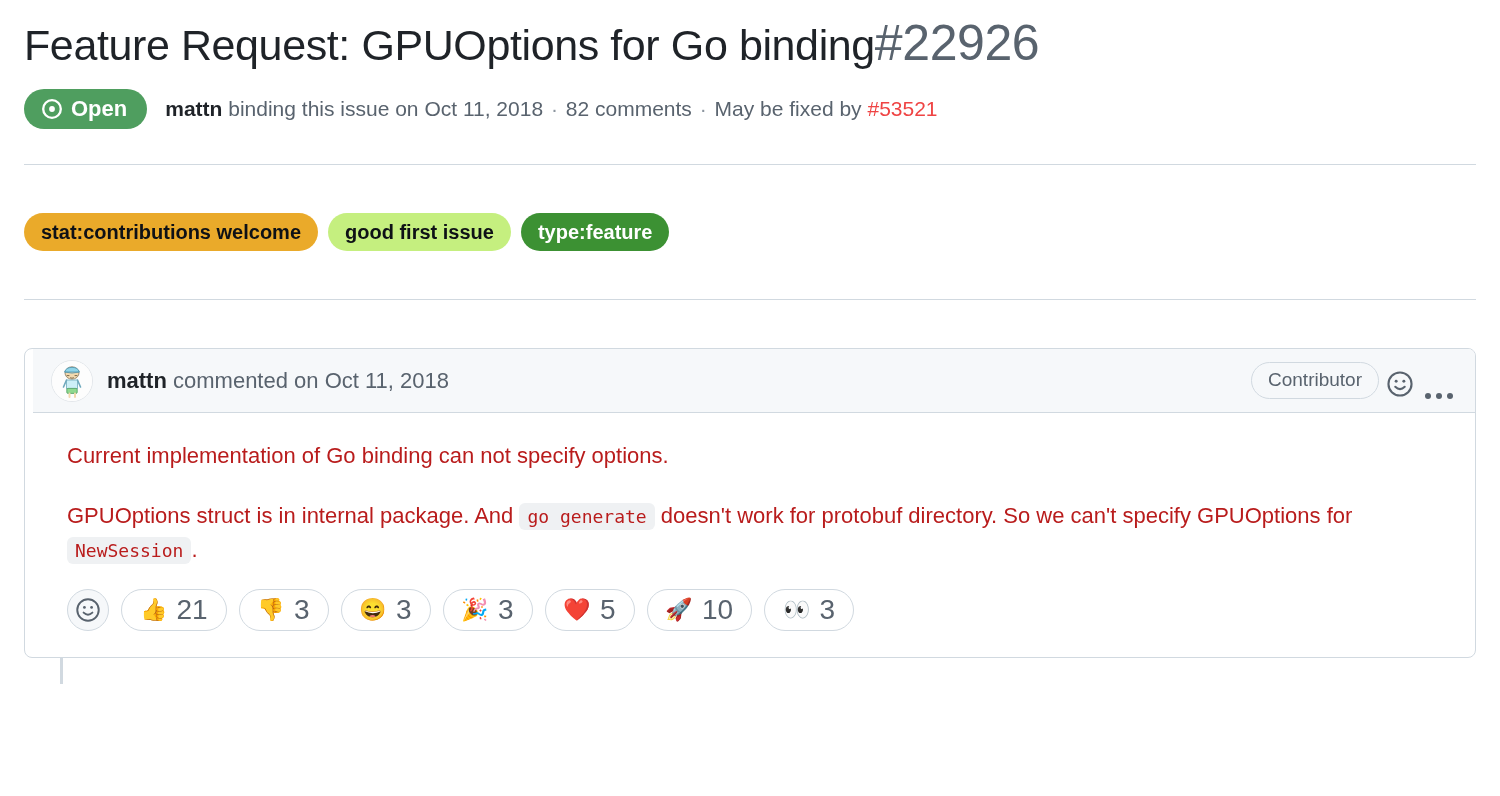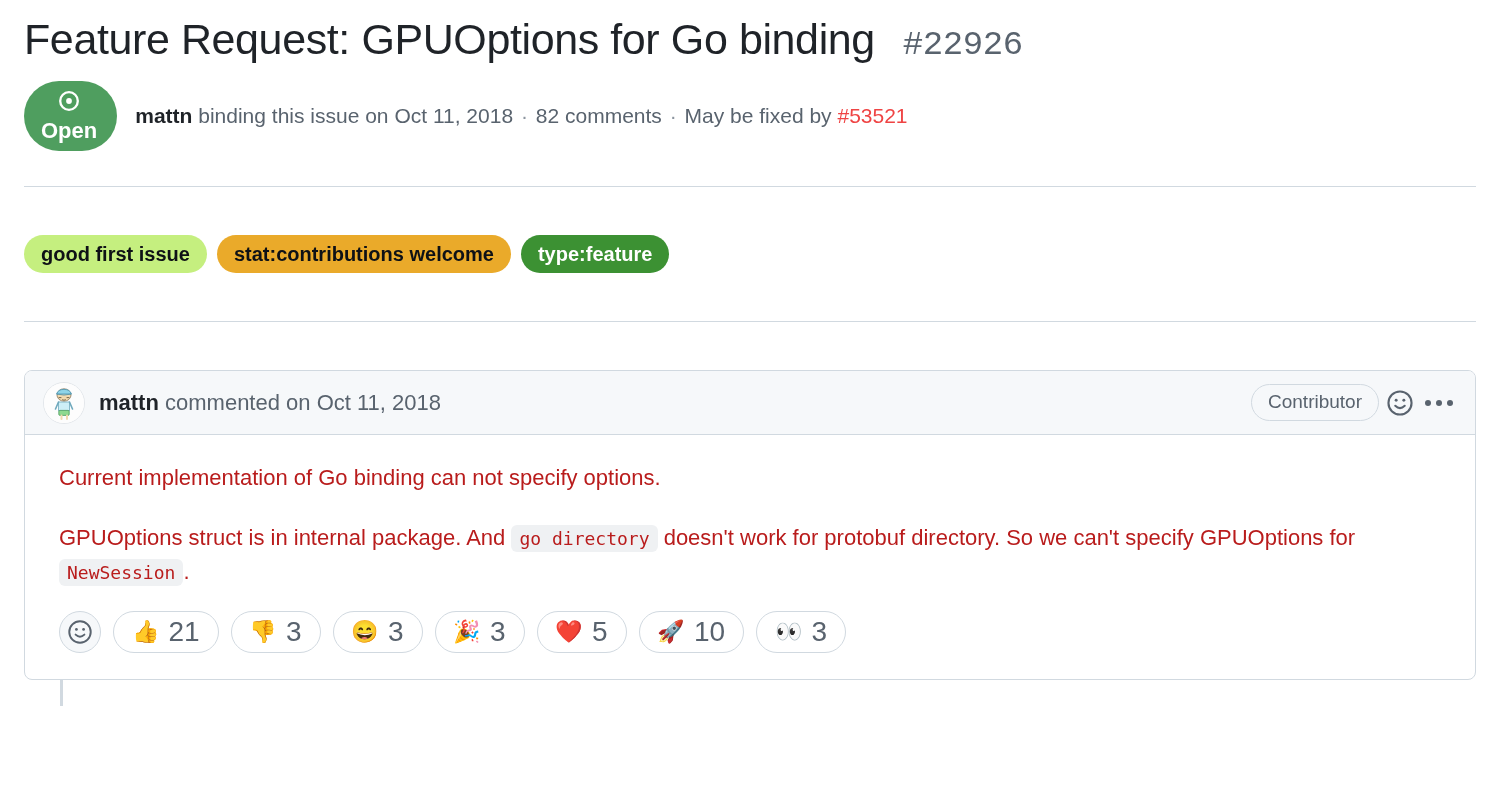--- a/index.html
+++ b/index.html
@@ -27,7 +27,7 @@
     display: flex;
     align-items: baseline;
     flex-wrap: wrap;
-    gap: 28px;
+    gap: 0;
   }
   .issue-title {
     font-size: 43px;

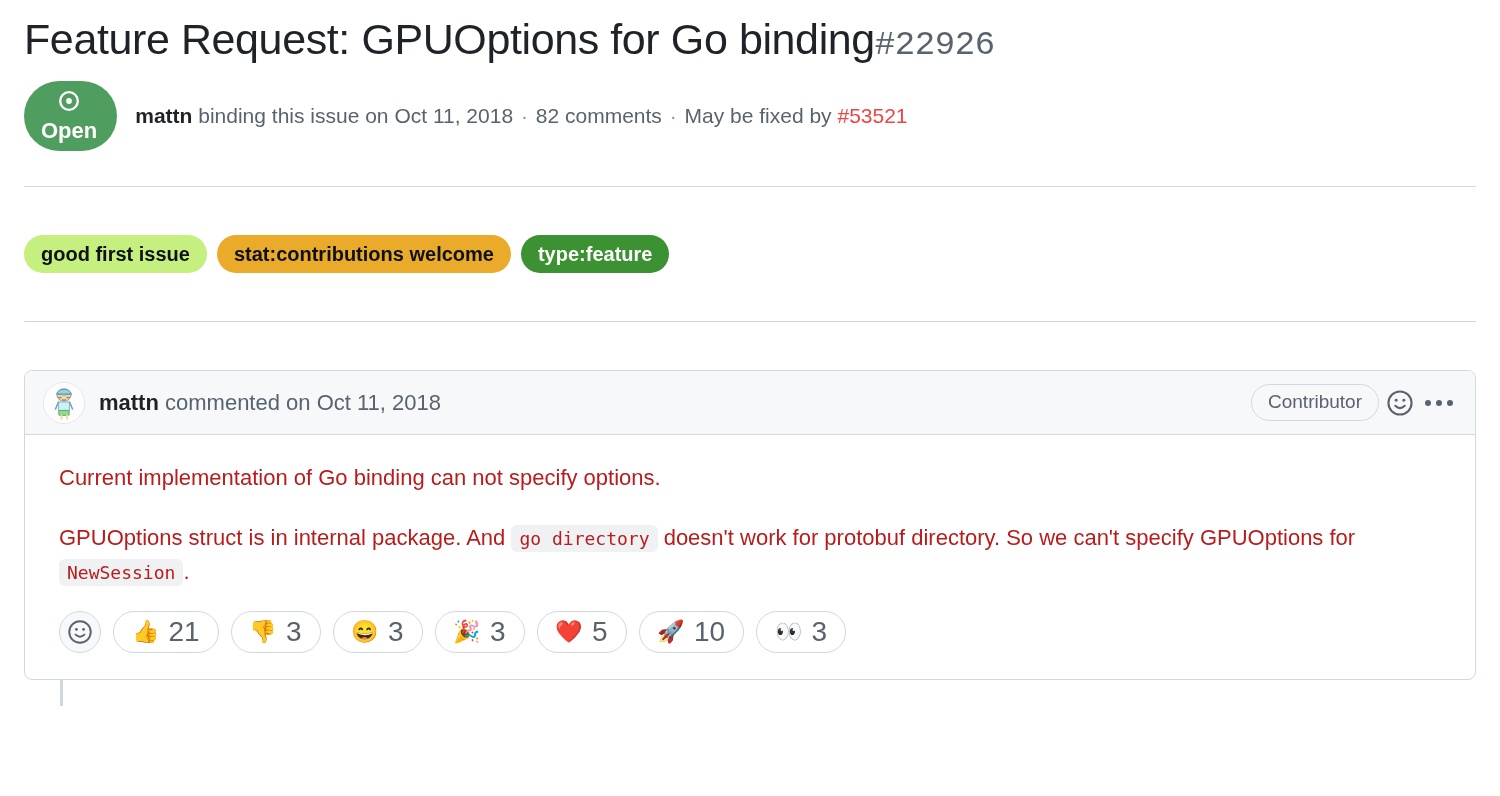--- a/index.html
+++ b/index.html
@@ -37,12 +37,11 @@
     letter-spacing: -0.4px;
   }
   .issue-number {
-    font-size: 34px;
+    font-size: 50px;
     line-height: 1.18;
     font-weight: 400;
     color: #59636e;
     letter-spacing: -0.4px;
-    font-family: Liberation Mono, monospace;
   }
 
   

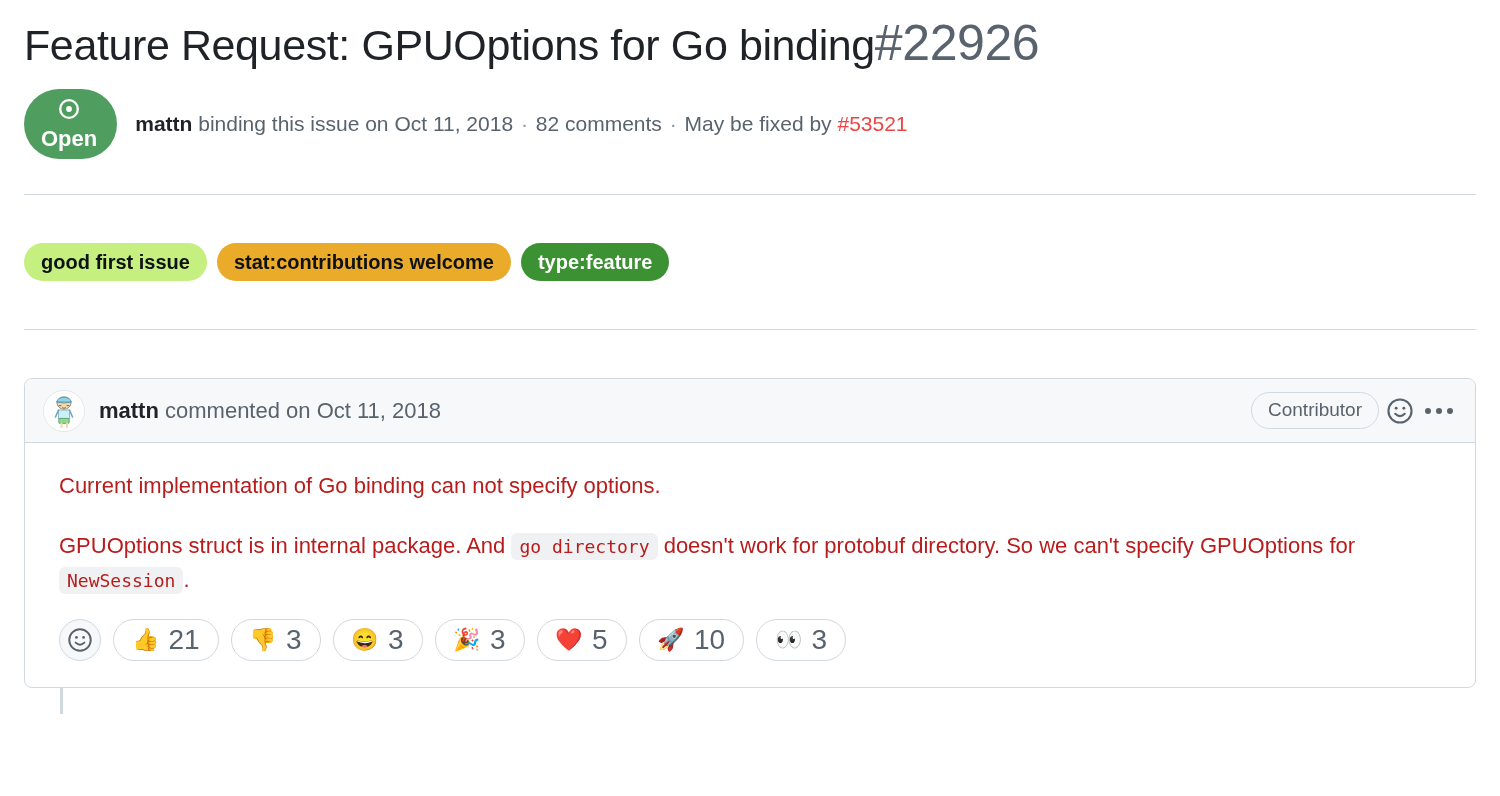--- a/index.html
+++ b/index.html
@@ -53,7 +53,7 @@
   }
   .state-badge {
     display: inline-flex;
-    align-items: center;
+    align-items: flex-end;
     gap: 8px;
     background: #4f9e5f;
     color: #ffffff;
@@ -62,7 +62,6 @@
     font-size: 22px;
     font-weight: 700;
     line-height: 1;
-    flex-direction: column;
   }
   .state-badge svg { display: block; }
   .meta-text {

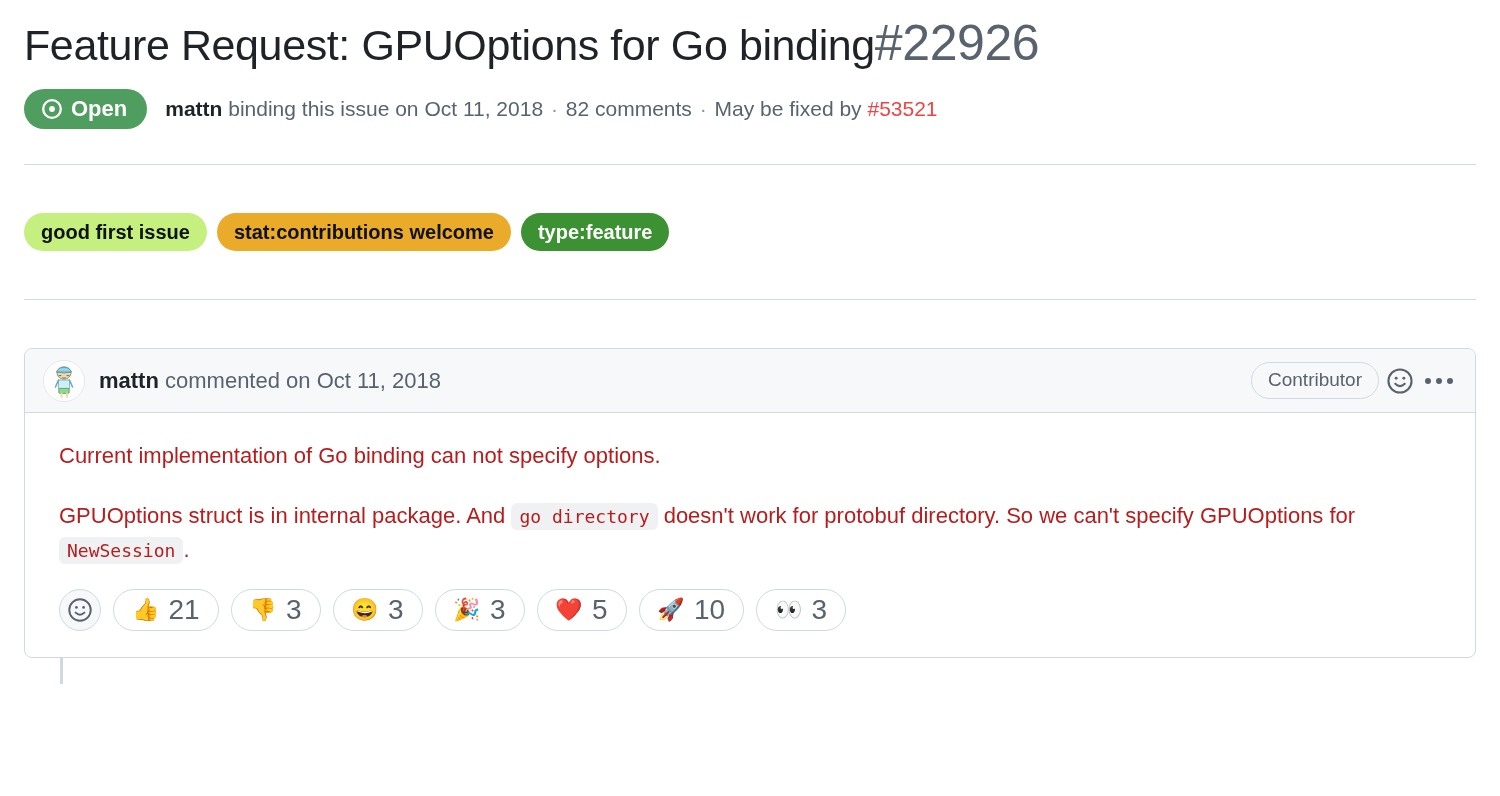--- a/index.html
+++ b/index.html
@@ -298,11 +298,11 @@
 
   <div class="labels-section">
     <div class="labels-list">
+      <span class="label-chip" style="background: rgb(234, 170, 42); color: rgb(14, 17, 22);">
+        <span>stat:contributions welcome</span>
+      </span>
       <span class="label-chip" style="background: rgb(197, 239, 127); color: rgb(14, 17, 22);">
         <span>good first issue</span>
-      </span>
-      <span class="label-chip" style="background: rgb(234, 170, 42); color: rgb(14, 17, 22);">
-        <span>stat:contributions welcome</span>
       </span>
       <span class="label-chip" style="background: rgb(60, 145, 51); color: #ffffff;">
         <span>type:feature</span>

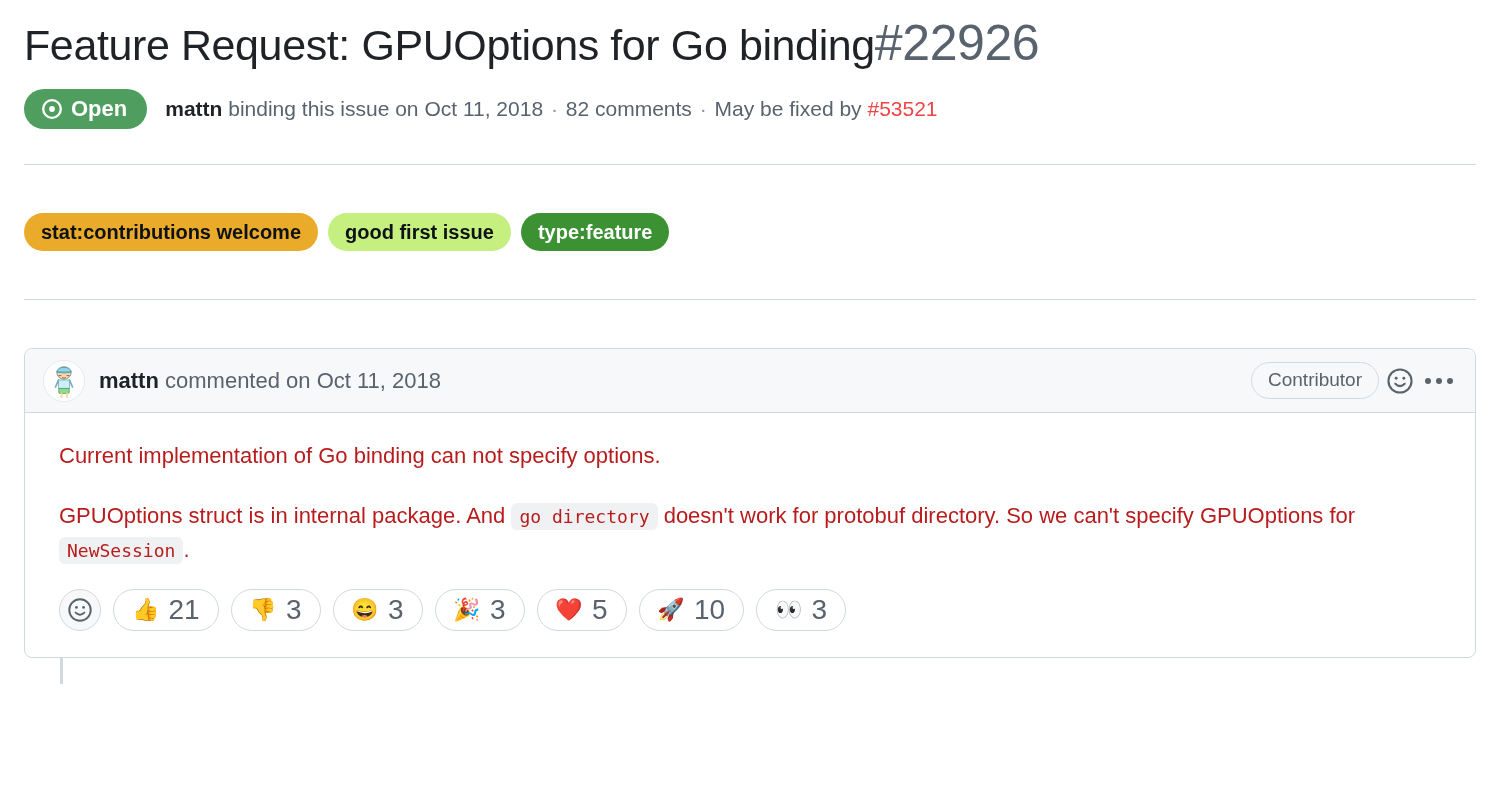--- a/index.html
+++ b/index.html
@@ -127,6 +127,7 @@
     border-radius: 8px;
     background: #ffffff;
     overflow: hidden;
+    padding-left: 8px;
   }
   .comment-header {
     background: #f6f8fa;

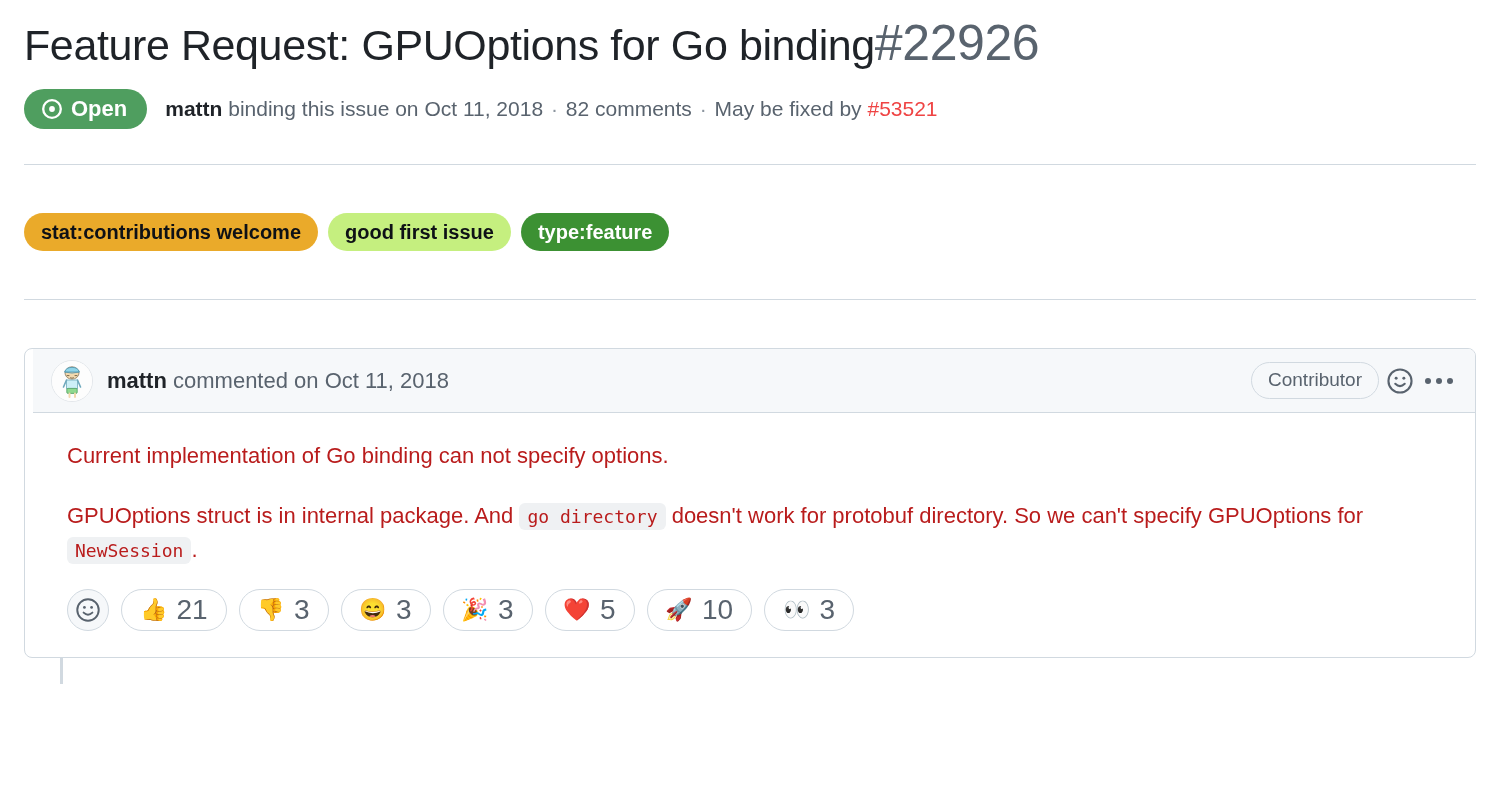--- a/index.html
+++ b/index.html
@@ -160,7 +160,7 @@
   .header-right {
     margin-left: auto;
     display: flex;
-    align-items: center;
+    align-items: flex-end;
     gap: 6px;
   }
   .contributor-badge {

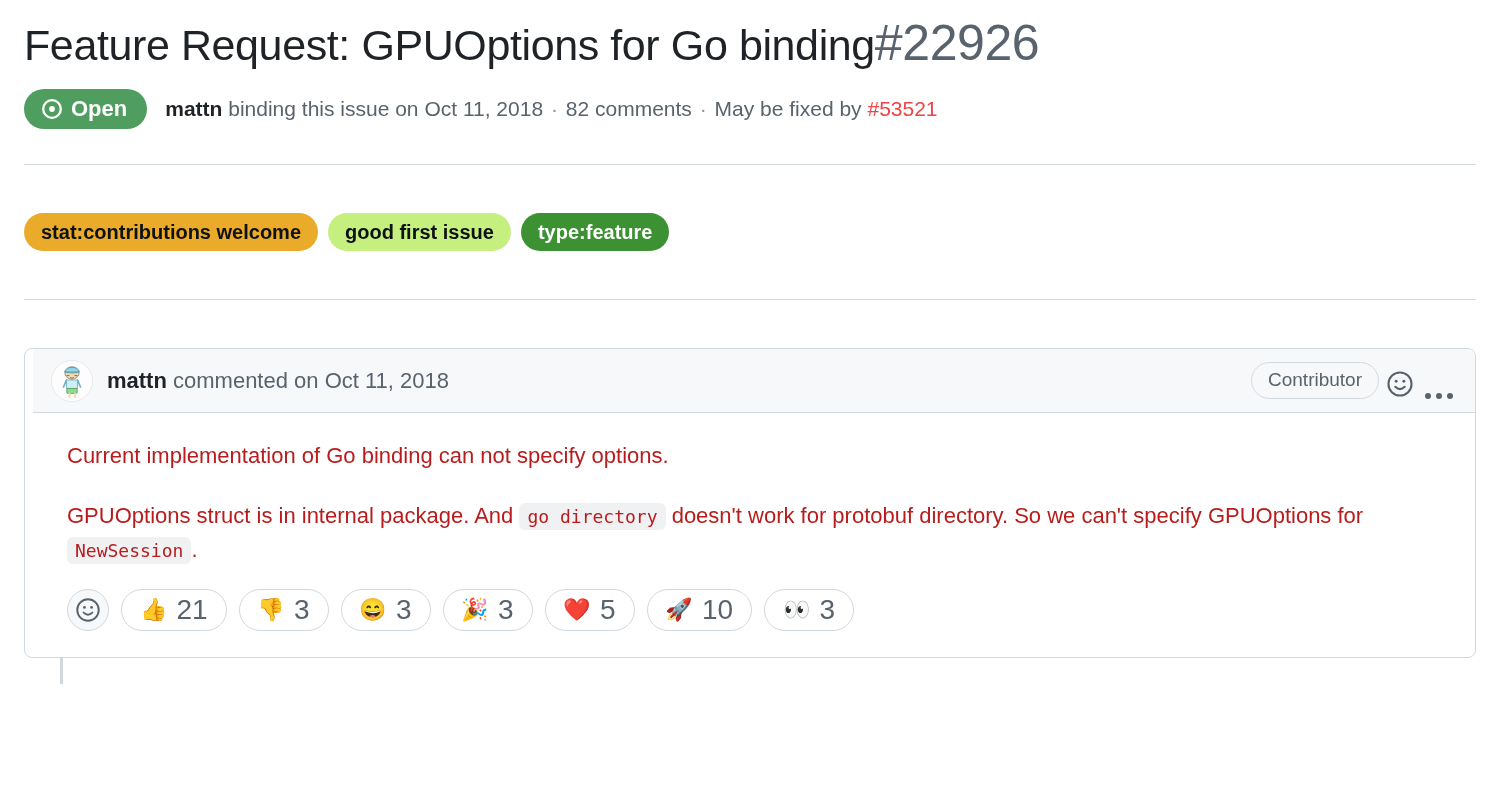--- a/index.html
+++ b/index.html
@@ -359,7 +359,7 @@
         <p class="para">Current implementation of Go binding can not specify options.</p>
         <p class="para">
           <span>GPUOptions struct is in internal package. And</span>
-          <code class="inline">go directory</code>
+          <code class="inline">go generate</code>
           <span>doesn't work for protobuf directory. So we can't specify GPUOptions for</span>
           <code class="inline">NewSession</code><span>.</span>
         </p>

